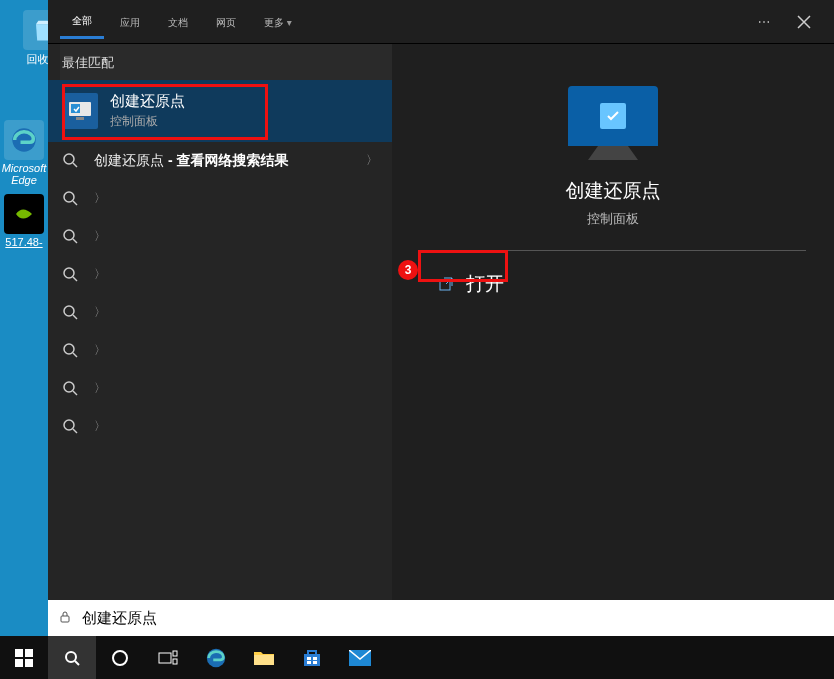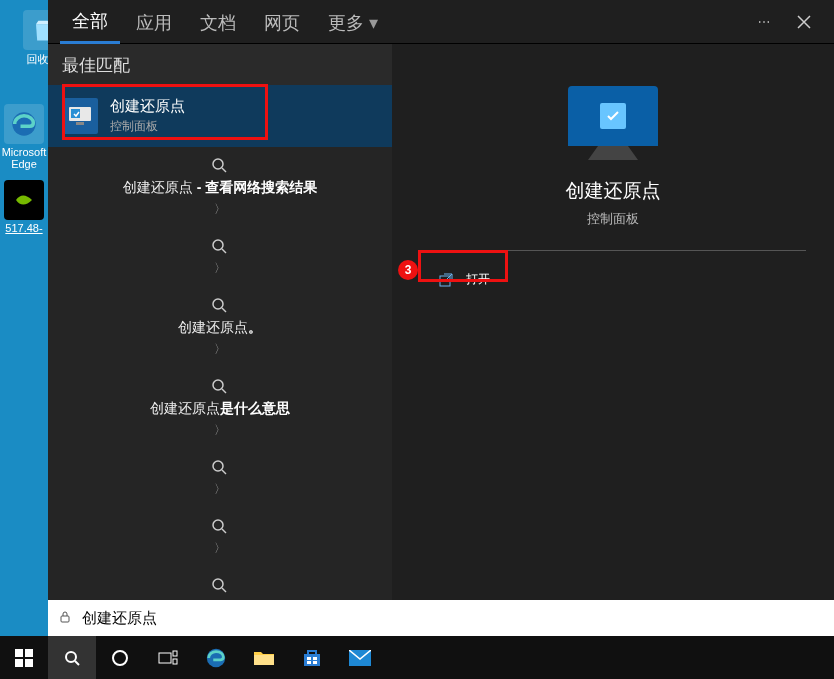--- a/index.html
+++ b/index.html
@@ -26,7 +26,7 @@
     background:#1f1f1f; display:flex; flex-direction:column;
   }
   .tabs { height:44px; display:flex; align-items:center; padding:0 12px; gap:4px; border-bottom:1px solid #000; }
-  .tab { padding:10px 12px 8px; color:#bbb; font-size:18px; cursor:pointer; }
+  .tab { padding:10px 12px 8px; color:#bbb; font-size:10px; cursor:pointer; }
   .tab.active { color:#fff; border-bottom:3px solid #2a7dd4; }
   .tabs .spacer { flex:1; }
   .ticon { width:36px; height:36px; display:flex; align-items:center; justify-content:center; color:#ccc; }

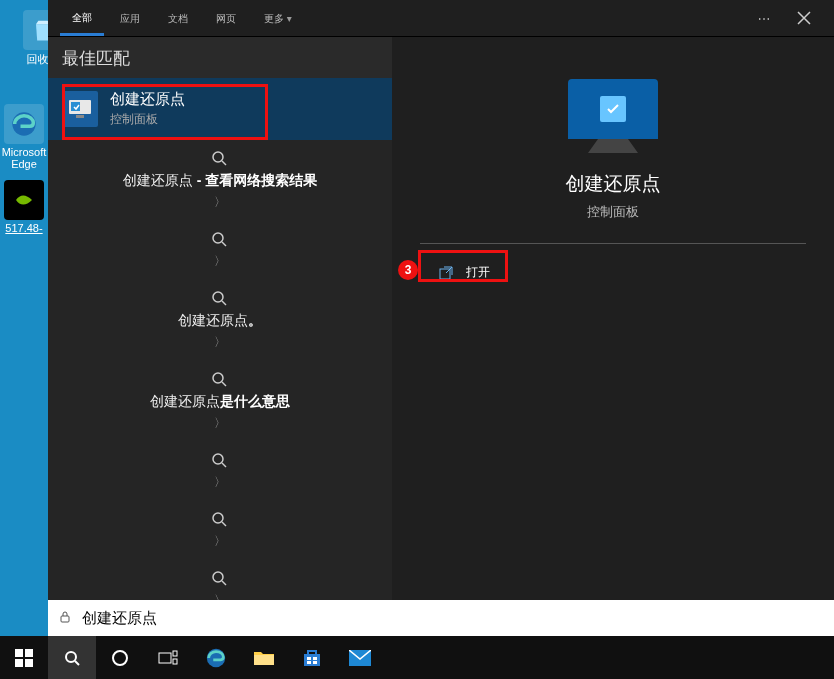--- a/index.html
+++ b/index.html
@@ -32,7 +32,7 @@
   .ticon { width:36px; height:36px; display:flex; align-items:center; justify-content:center; color:#ccc; }
   .body { flex:1; display:flex; }
   .left { width:344px; background:#252525; display:flex; flex-direction:column; overflow:hidden;}
-  .section-h { padding:10px 14px 8px; font-size:17px; color:#ddd; background:#2a2a2a;}
+  .section-h { padding:10px 2px 8px; font-size:13px; color:#ddd; background:#2a2a2a;margin-left:12px;}
   .best {
     display:flex; align-items:center; gap:12px; padding:12px 14px;
     background:#0f3a5c; position:relative;

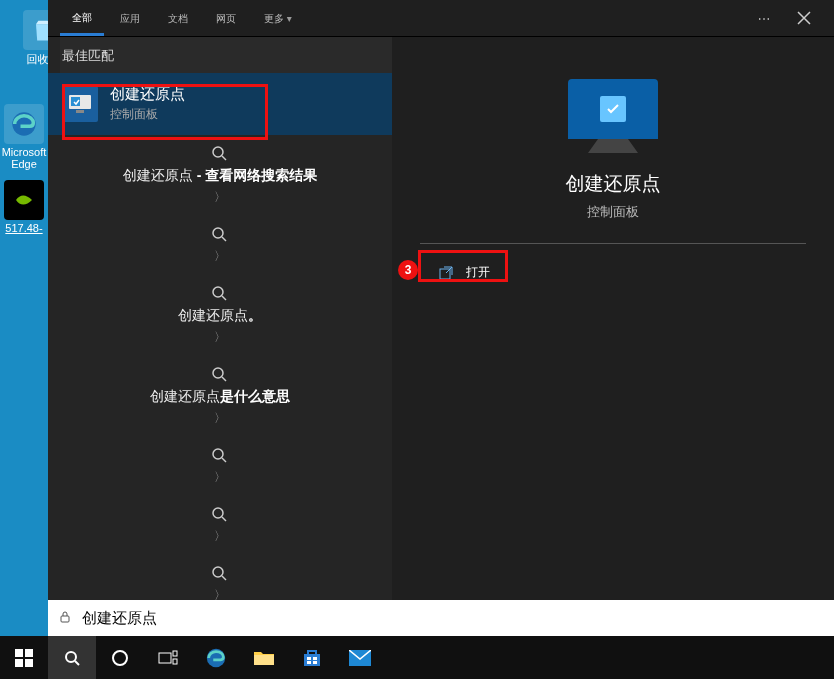--- a/index.html
+++ b/index.html
@@ -17,7 +17,7 @@
   .dicon { width:48px; text-align:center; color:#fff; font-size:11px; }
   .dicon .box { width:40px; height:40px; margin:4px auto 2px; background:rgba(255,255,255,.15); border-radius:4px; display:flex; align-items:center; justify-content:center; }
   .dicon:nth-child(1){ position:absolute; top:6px;margin-left:19px; }
-  .dicon:nth-child(2){ position:absolute; top:100px; }
+  .dicon:nth-child(2){ position:absolute; top:116px;font-style:italic; }
   .dicon:nth-child(3){ position:absolute; top:176px;text-decoration:underline; }
 
   

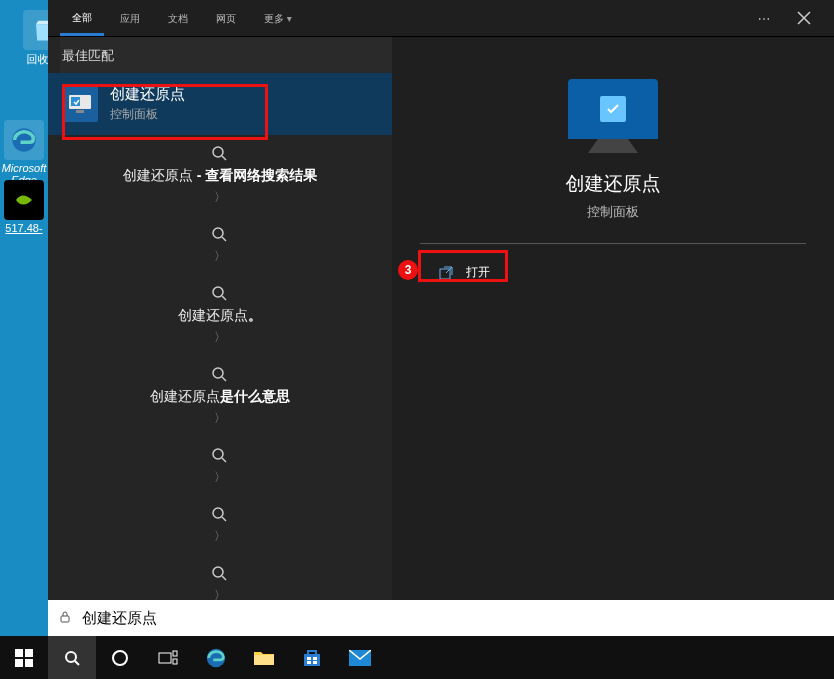--- a/index.html
+++ b/index.html
@@ -40,7 +40,7 @@
   .best .icon { width:36px; height:36px; background:#1a5f9e; display:flex; align-items:center; justify-content:center; border-radius:2px;}
   .red1 { position:absolute; left:62px; top:84px; width:206px; height:56px; border:3px solid #e11; pointer-events:none;}
   .row {
-    display:flex; align-items:center; padding:10px 14px; gap:4px; color:#eee;flex-direction:column;
+    display:flex; padding:10px 14px; gap:14px; color:#eee;
   }
   .row .mag { width:18px; height:18px; flex:0 0 18px; }
   .row .txt { flex:1; font-size:14px; white-space:nowrap; overflow:hidden; text-overflow:ellipsis;}

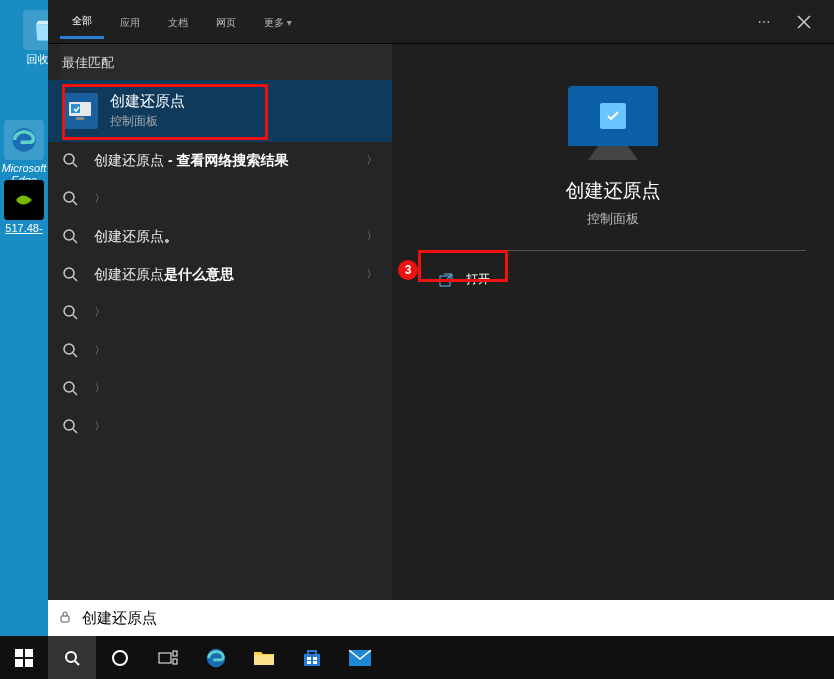--- a/index.html
+++ b/index.html
@@ -18,7 +18,7 @@
   .dicon .box { width:40px; height:40px; margin:4px auto 2px; background:rgba(255,255,255,.15); border-radius:4px; display:flex; align-items:center; justify-content:center; }
   .dicon:nth-child(1){ position:absolute; top:6px;margin-left:19px; }
   .dicon:nth-child(2){ position:absolute; top:116px;font-style:italic; }
-  .dicon:nth-child(3){ position:absolute; top:176px;text-decoration:underline; }
+  .dicon:nth-child(3){ position:absolute; top:190px;text-decoration:underline; }
 
   
   .panel {

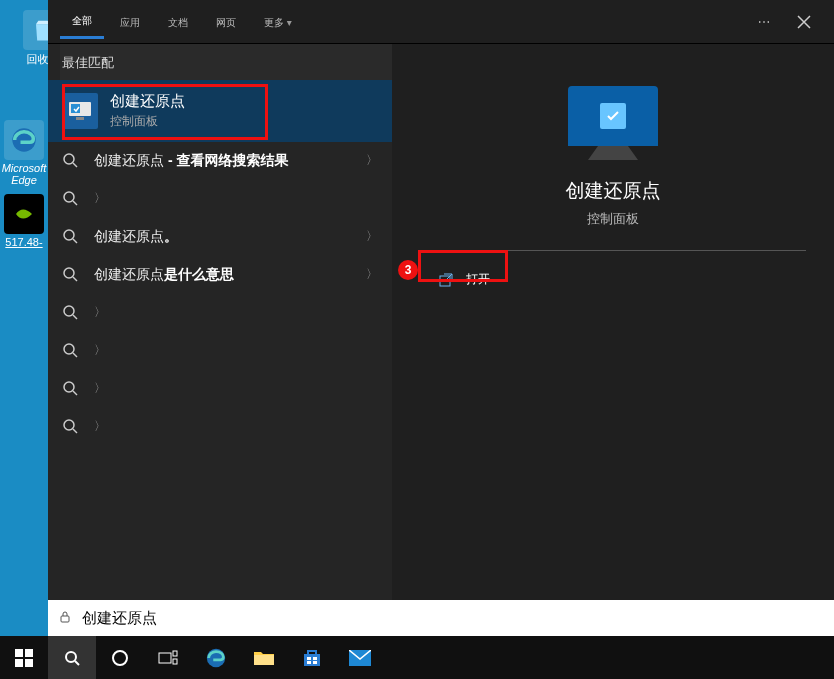--- a/index.html
+++ b/index.html
@@ -173,7 +173,6 @@
                 <path d="M11 11l4 4" stroke="#ccc" stroke-width="1.5"></path>
               </svg>
             </span>
-            <span class="txt"><span>创建还原点</span><span class="bold">。</span></span>
             <span class="chev">〉</span>
           </div>
           <div class="row">

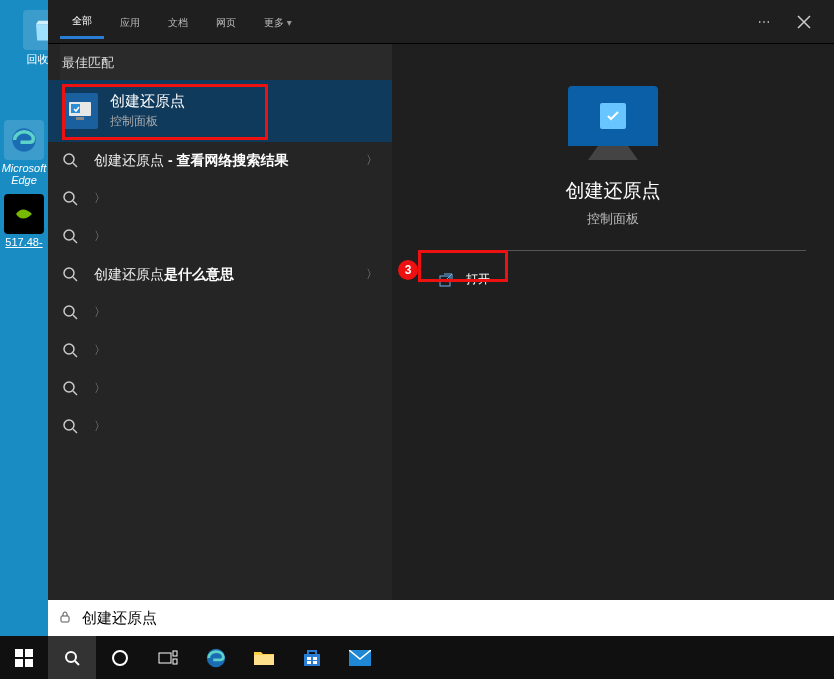--- a/index.html
+++ b/index.html
@@ -182,7 +182,6 @@
                 <path d="M11 11l4 4" stroke="#ccc" stroke-width="1.5"></path>
               </svg>
             </span>
-            <span class="txt"><span>创建还原点</span><span class="bold">是什么意思</span></span>
             <span class="chev">〉</span>
           </div>
           <div class="row">

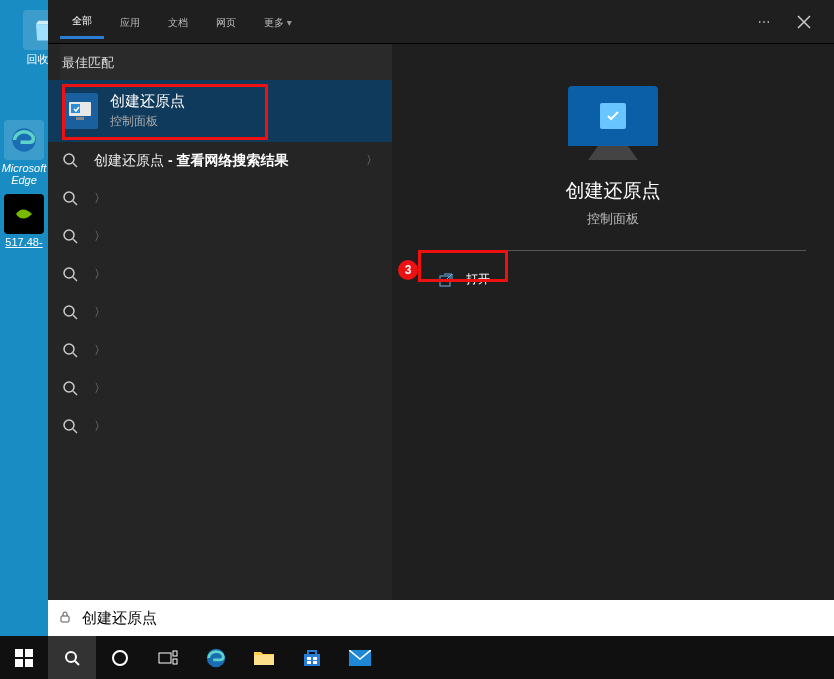--- a/index.html
+++ b/index.html
@@ -242,7 +242,7 @@
               <path d="M14 2L8 8" stroke="#6cb4f0"></path>
             </svg>
         </span>
-        <span style="font-size:12px">打开</span>
+        <span style="font-size:19px">打开</span>
       </div>
     </div>
   </div>

